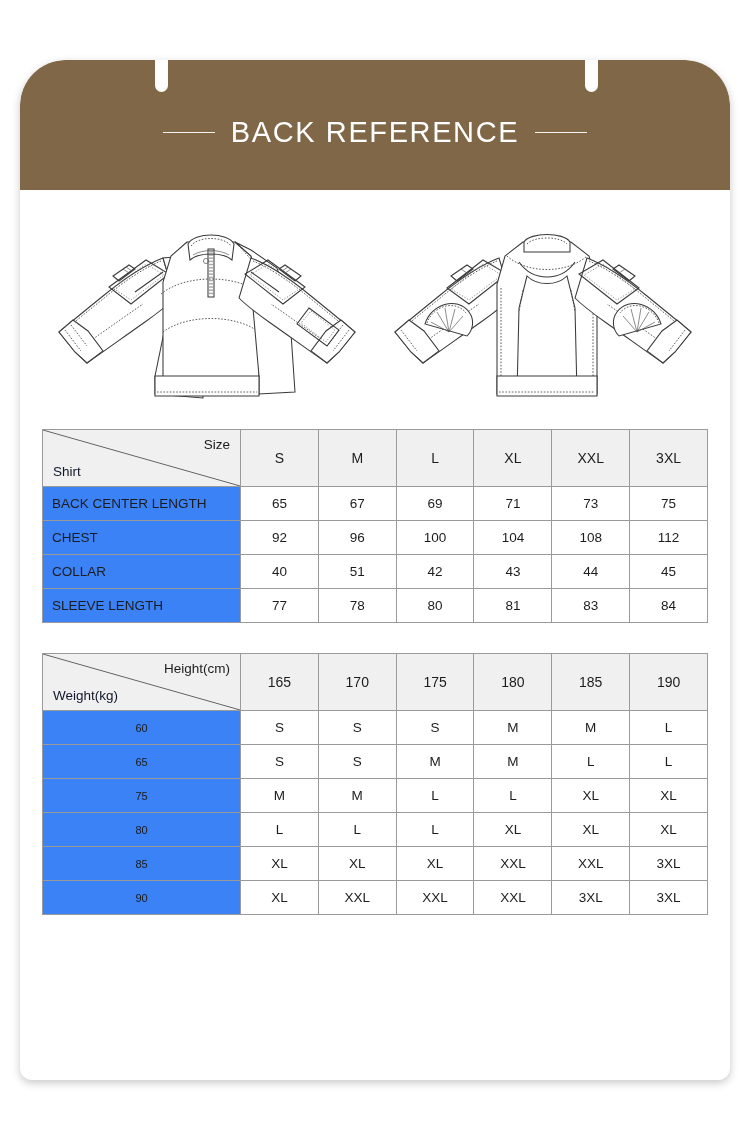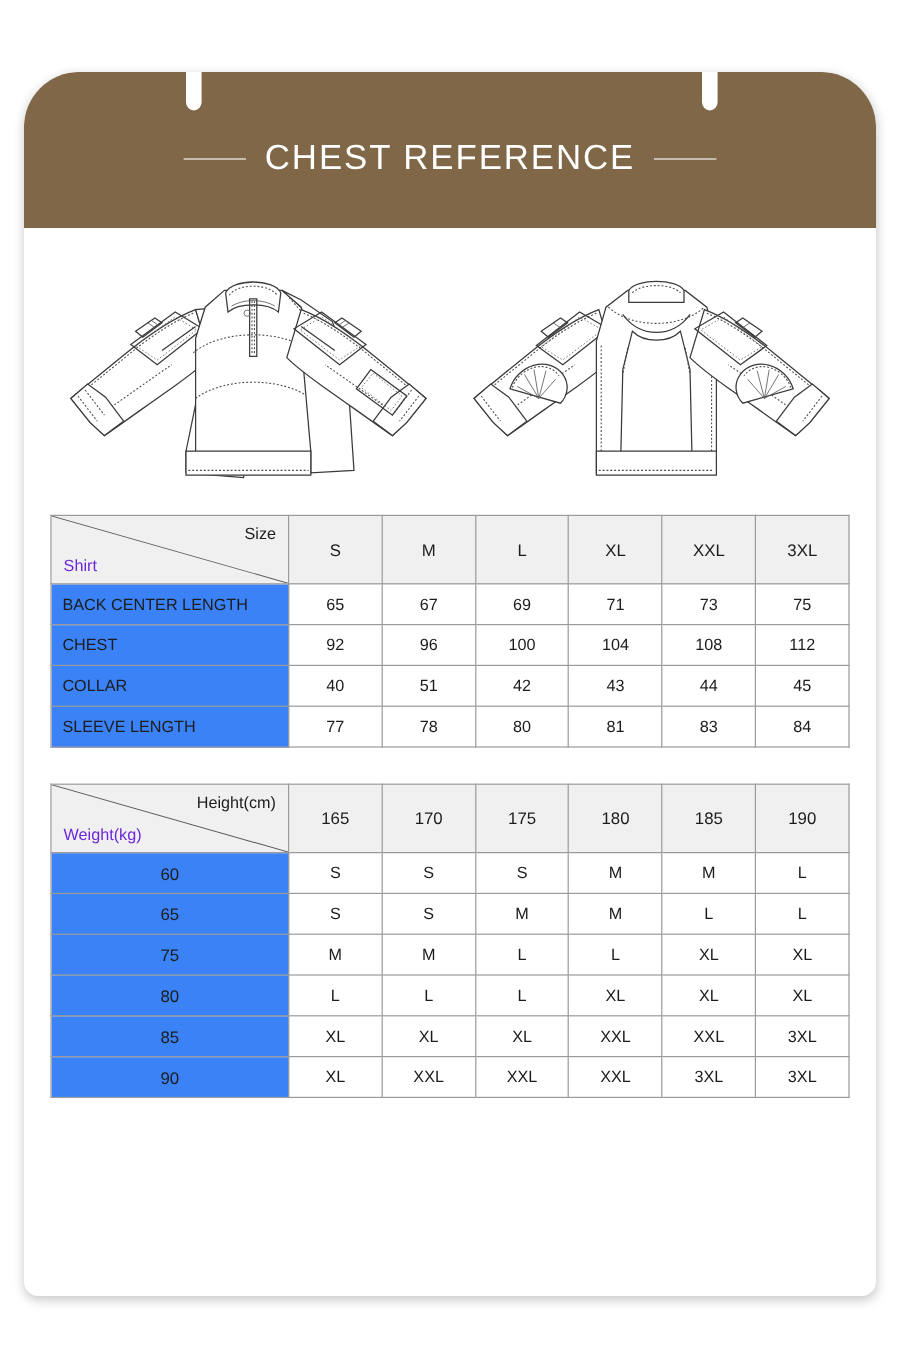--- a/index.html
+++ b/index.html
@@ -135,7 +135,7 @@
       <div class="notch notch-right"></div>
       <div class="title-wrap">
         <span class="title-rule"></span>
-        <span class="title-text">CHEST REFERENCE</span>
+        <span class="title-text">BACK REFERENCE</span>
         <span class="title-rule"></span>
       </div>
     </div>

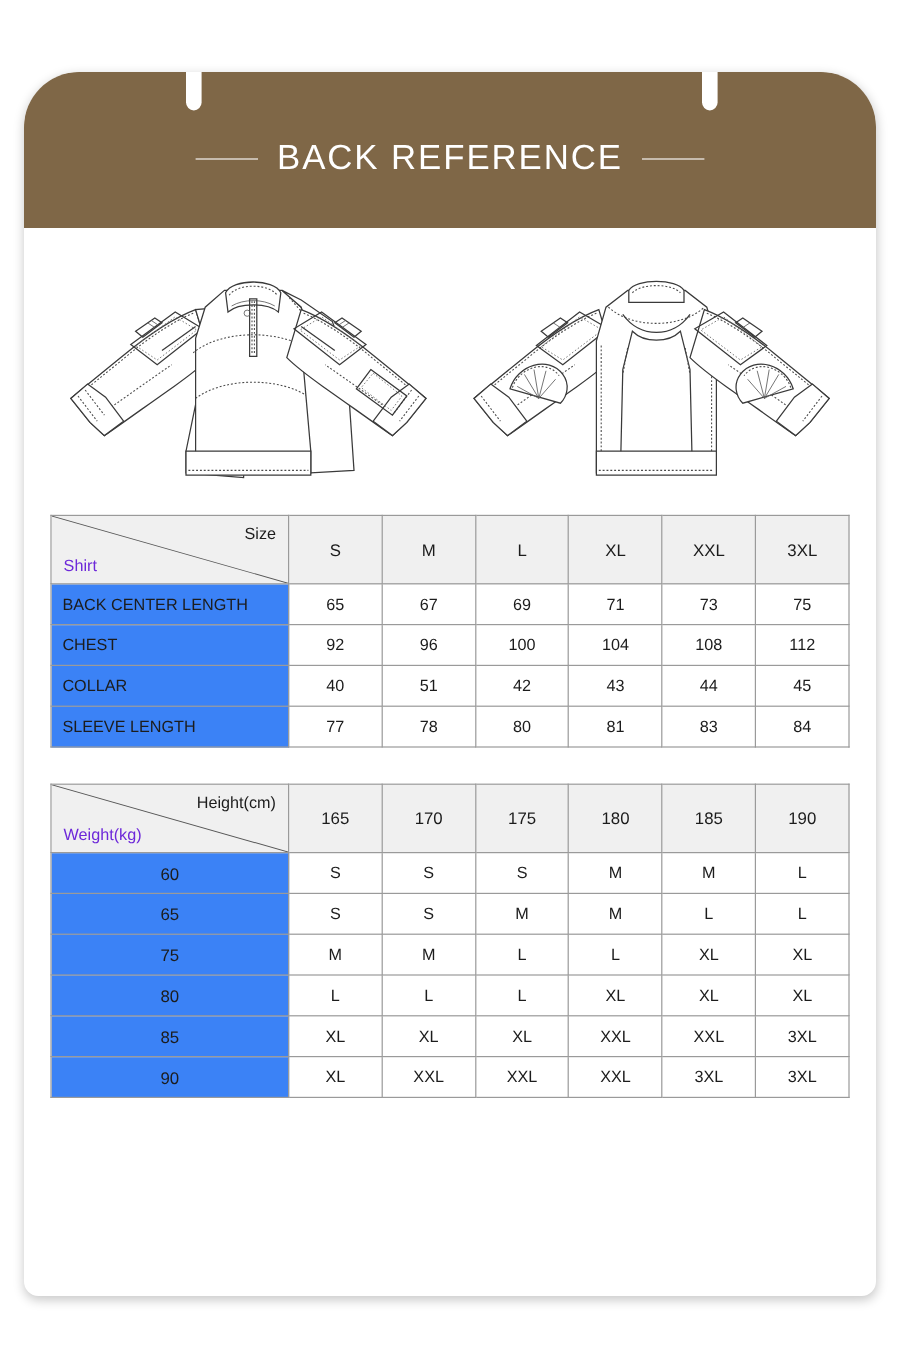--- a/index.html
+++ b/index.html
@@ -119,7 +119,7 @@
   }
   .corner .lbl-bl {
     position: absolute; left: 10px; bottom: 7px;
-    font-size: 13.5px; color: #6d28d9;
+    font-size: 13.5px; color: #0f172a;
   }
   .t1 col.c-label { width: 198px; }
   .t2 col.c-label { width: 198px; }

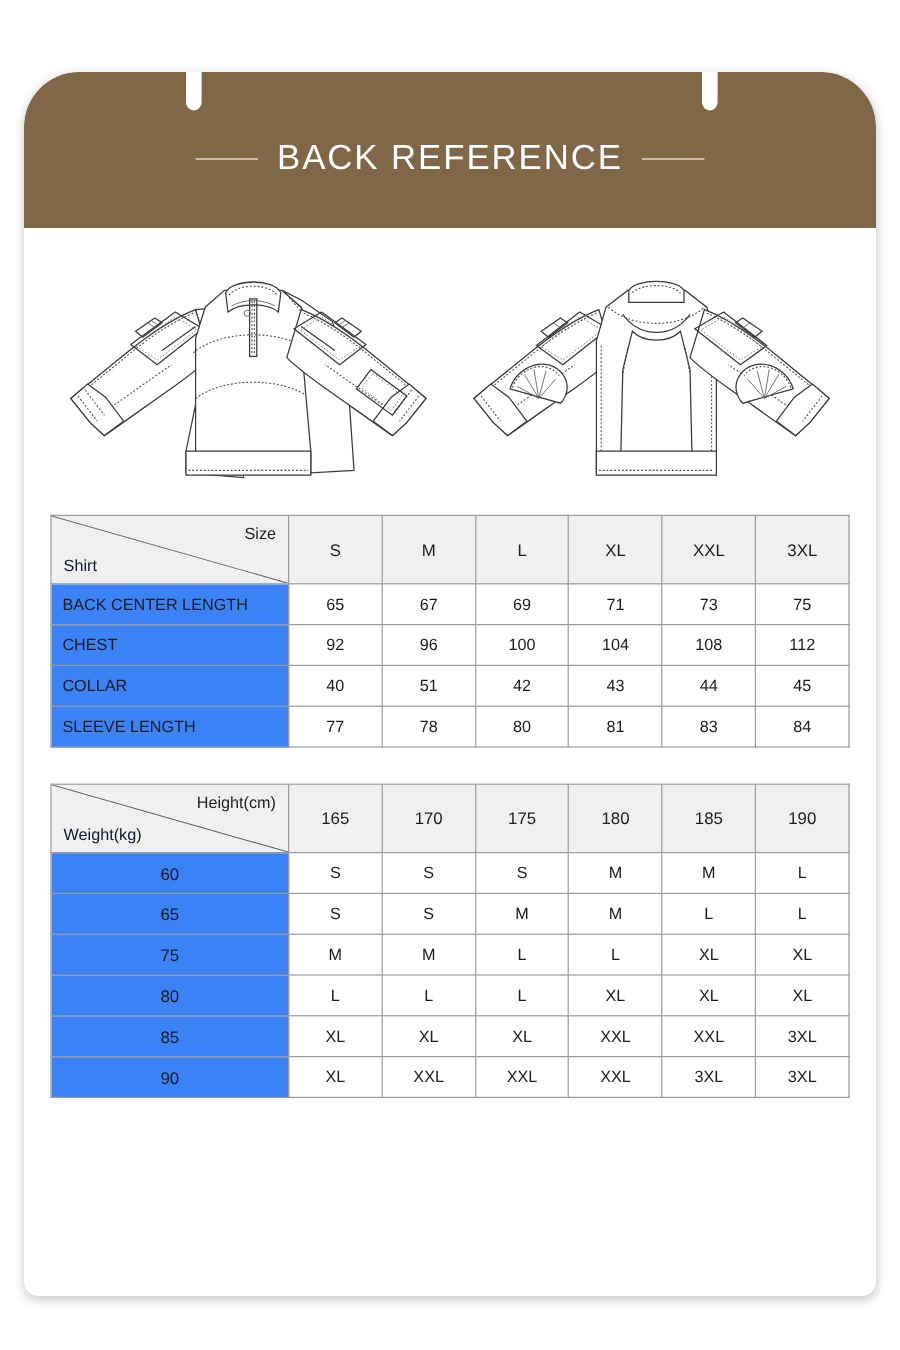--- a/index.html
+++ b/index.html
@@ -101,7 +101,7 @@
     padding-left: 9px;
     font-size: 13.5px;
   }
-  .rowlabel.ctr { text-align: center; padding-left: 0; font-size: 14px; }
+  .rowlabel.ctr { text-align: center; padding-left: 0; font-size: 11px; }
   .corner {
     position: relative;
     background: #f0f0f0;

